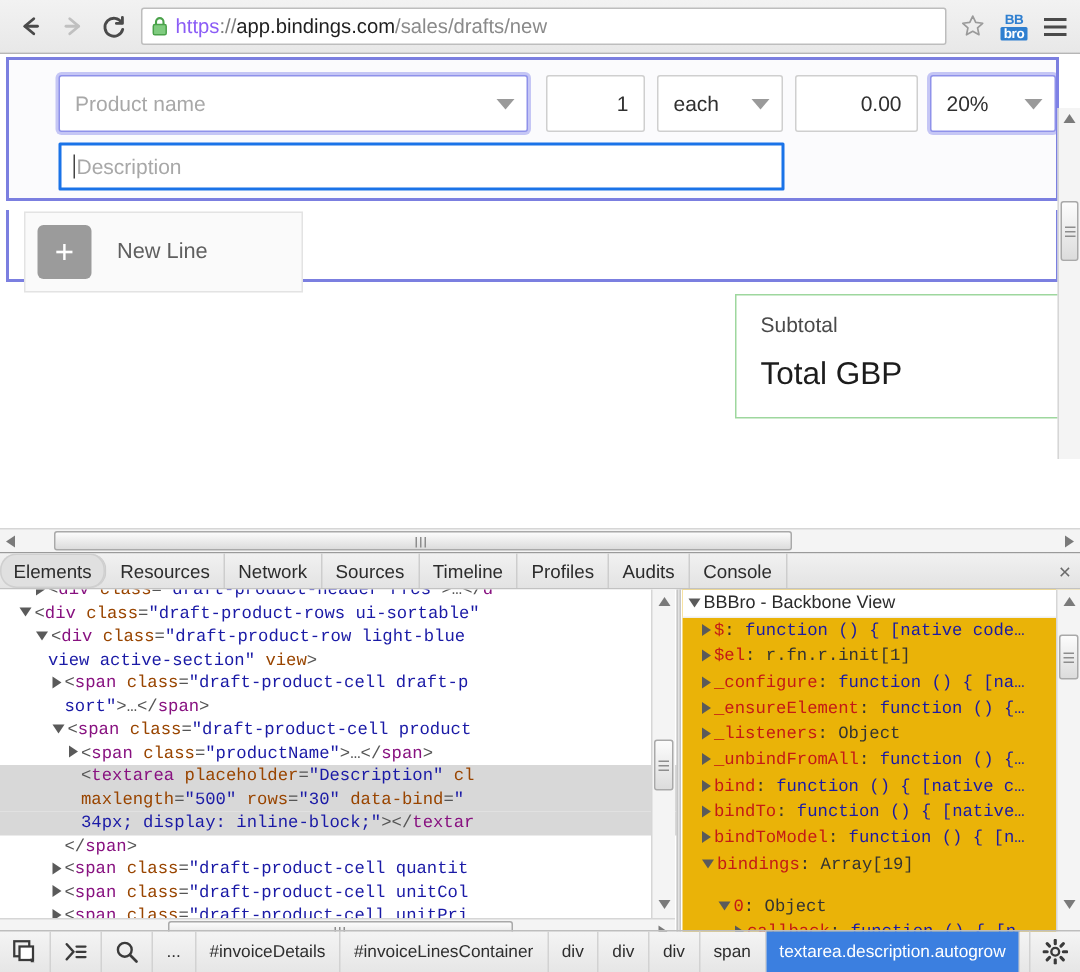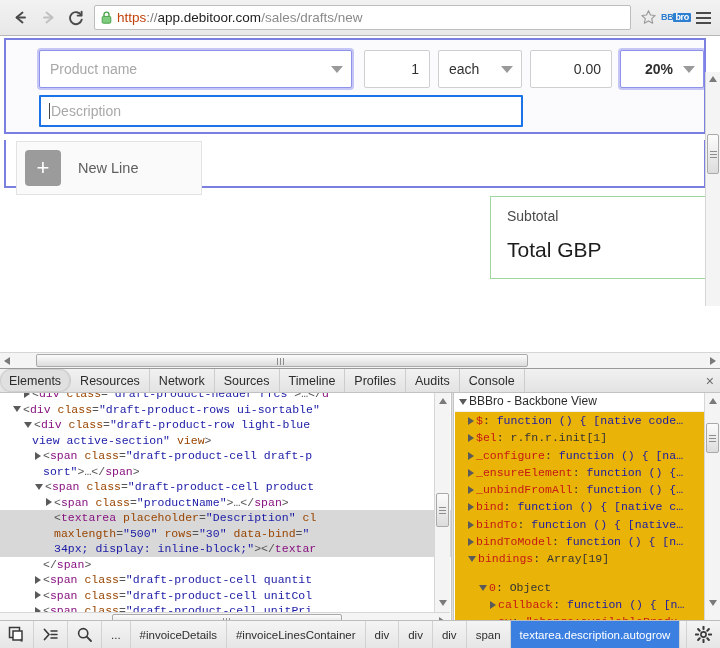--- a/index.html
+++ b/index.html
@@ -32,7 +32,7 @@
     font-size: 13.5px;
   }
   .lock-icon { margin-right: 5px; display: flex; align-items: center; }
-  .url-scheme { color: #c2410c; }
+  .url-scheme { color: #8b5cf6; }
   .url-sep { color: #7d7d7d; }
   .url-host { color: #1f1f1f; }
   .url-path { color: #8a8a8a; }

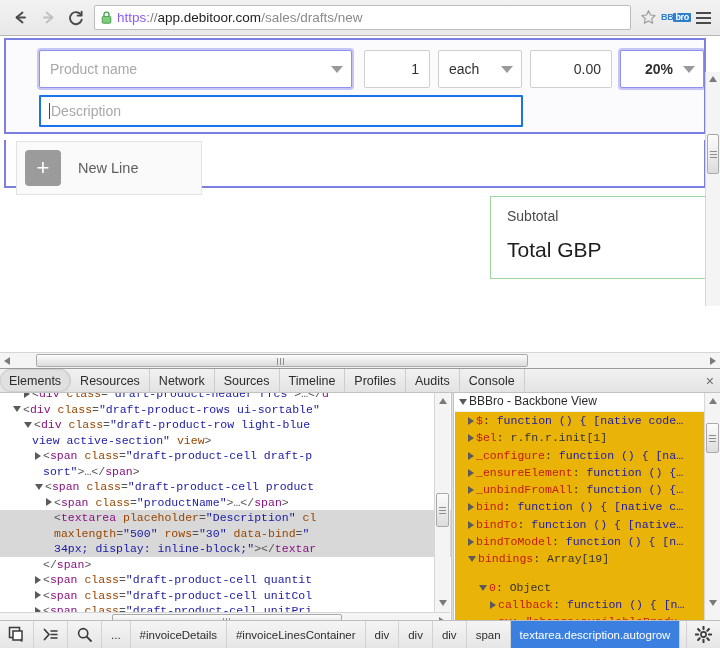--- a/index.html
+++ b/index.html
@@ -287,7 +287,7 @@
       </span>
       <span class="url-scheme">https</span>
       <span class="url-sep">://</span>
-      <span class="url-host">app.debitoor.com</span>
+      <span class="url-host">app.bindings.com</span>
       <span class="url-path">/sales/drafts/new</span>
     </div>
 

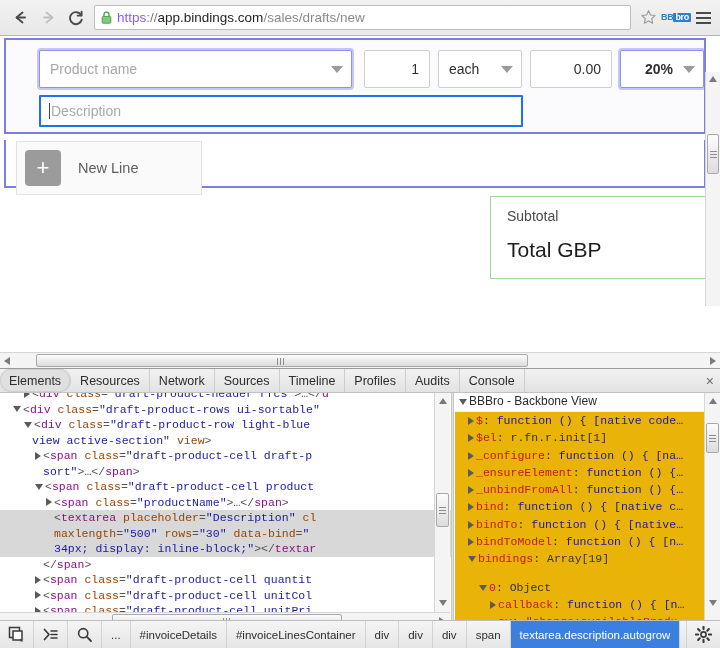--- a/index.html
+++ b/index.html
@@ -39,7 +39,7 @@
   .star-btn { width: 24px; height: 24px; display:flex; align-items:center; justify-content:center; color:#808080; }
   .bbbro-icon {
     width: 24px; height: 24px; margin: 0 4px;
-    display: flex; flex-direction: row; align-items: center; justify-content: center;
+    display: flex; flex-direction: column; align-items: center; justify-content: center;
     font-size: 9px; font-weight: bold; font-family: "Liberation Sans", sans-serif;
     line-height: 1;
   }

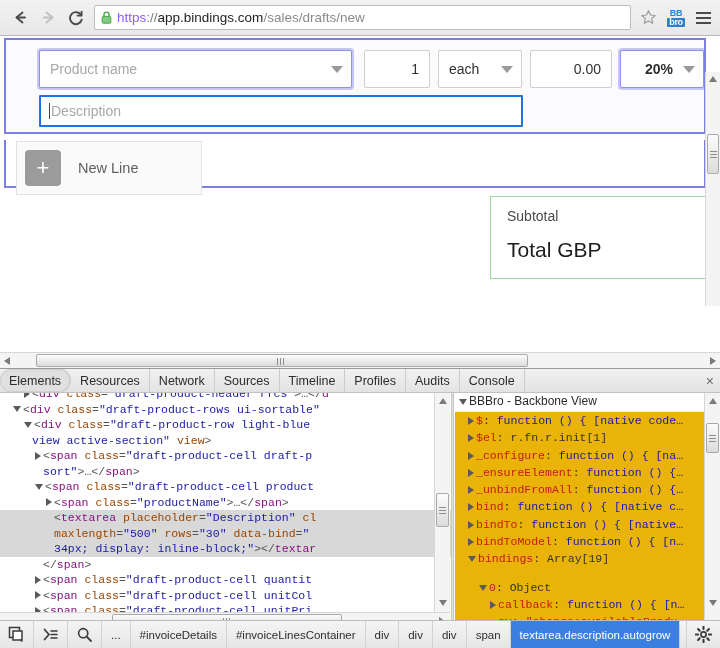--- a/index.html
+++ b/index.html
@@ -82,7 +82,7 @@
   .f-qty     { left: 358px; top: 10px; width: 66px; height: 38px; padding: 0 10px; justify-content: flex-end; }
   .f-unit    { left: 432px; top: 10px; width: 84px; height: 38px; padding: 0 24px 0 10px; }
   .f-price   { left: 524px; top: 10px; width: 82px; height: 38px; padding: 0 10px; justify-content: flex-end; }
-  .f-vat     { left: 614px; top: 10px; width: 84px; height: 38px; padding: 0 24px 0 24px; font-weight: bold; }
+  .f-vat     { left: 614px; top: 10px; width: 84px; height: 38px; padding: 0 24px 0 10px; }
   .f-desc {
     left: 33px; top: 55px; width: 484px; height: 32px; padding: 0 8px;
     border: 2px solid #1a73e8; border-radius: 1px;

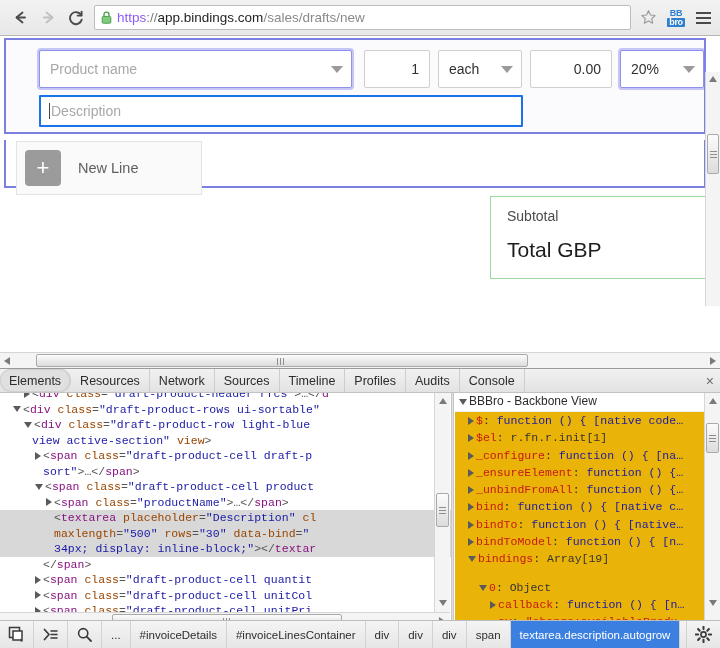--- a/index.html
+++ b/index.html
@@ -446,6 +446,7 @@
           <div class="side-line" style="padding-left: 13px;"><span class="tri closed"></span><span class="prop-name">$el</span><span class="prop-plain">: </span><span class="prop-plain">r.fn.r.init[1]</span></div>
           <div class="side-line" style="padding-left: 13px;"><span class="tri closed"></span><span class="prop-name">_configure</span><span class="prop-plain">: </span><span class="prop-val">function () { [na…</span></div>
           <div class="side-line" style="padding-left: 13px;"><span class="tri closed"></span><span class="prop-name">_ensureElement</span><span class="prop-plain">: </span><span class="prop-val">function () {…</span></div>
+          <div class="side-line" style="padding-left: 13px;"><span class="tri closed"></span><span class="prop-name">_listeners</span><span class="prop-plain">: </span><span class="prop-plain">Object</span></div>
           <div class="side-line" style="padding-left: 13px;"><span class="tri closed"></span><span class="prop-name">_unbindFromAll</span><span class="prop-plain">: </span><span class="prop-val">function () {…</span></div>
           <div class="side-line" style="padding-left: 13px;"><span class="tri closed"></span><span class="prop-name">bind</span><span class="prop-plain">: </span><span class="prop-val">function () { [native c…</span></div>
           <div class="side-line" style="padding-left: 13px;"><span class="tri closed"></span><span class="prop-name">bindTo</span><span class="prop-plain">: </span><span class="prop-val">function () { [native…</span></div>

